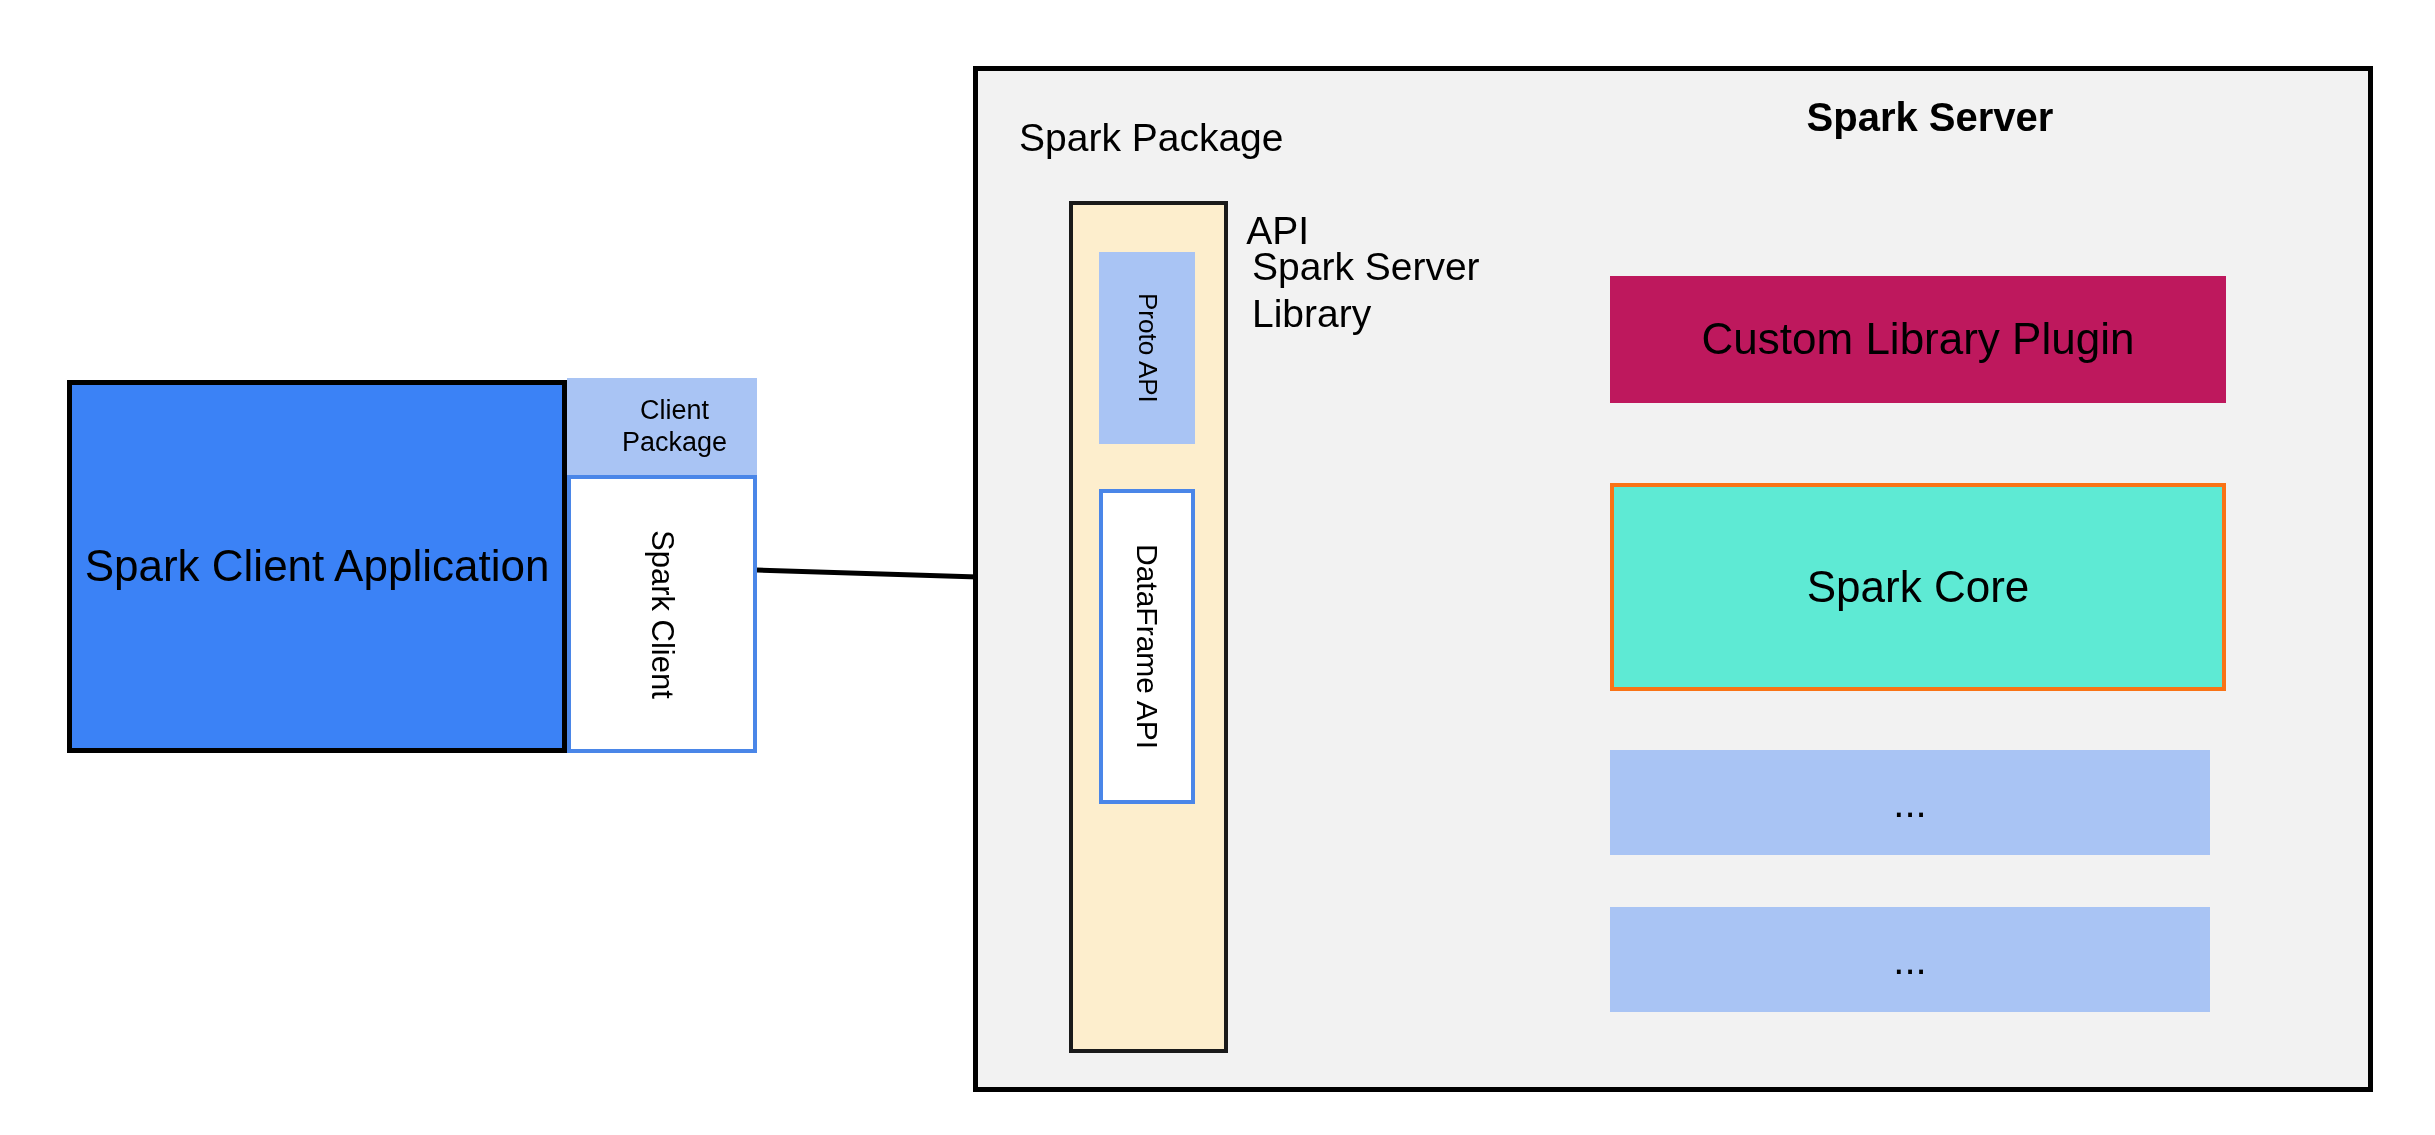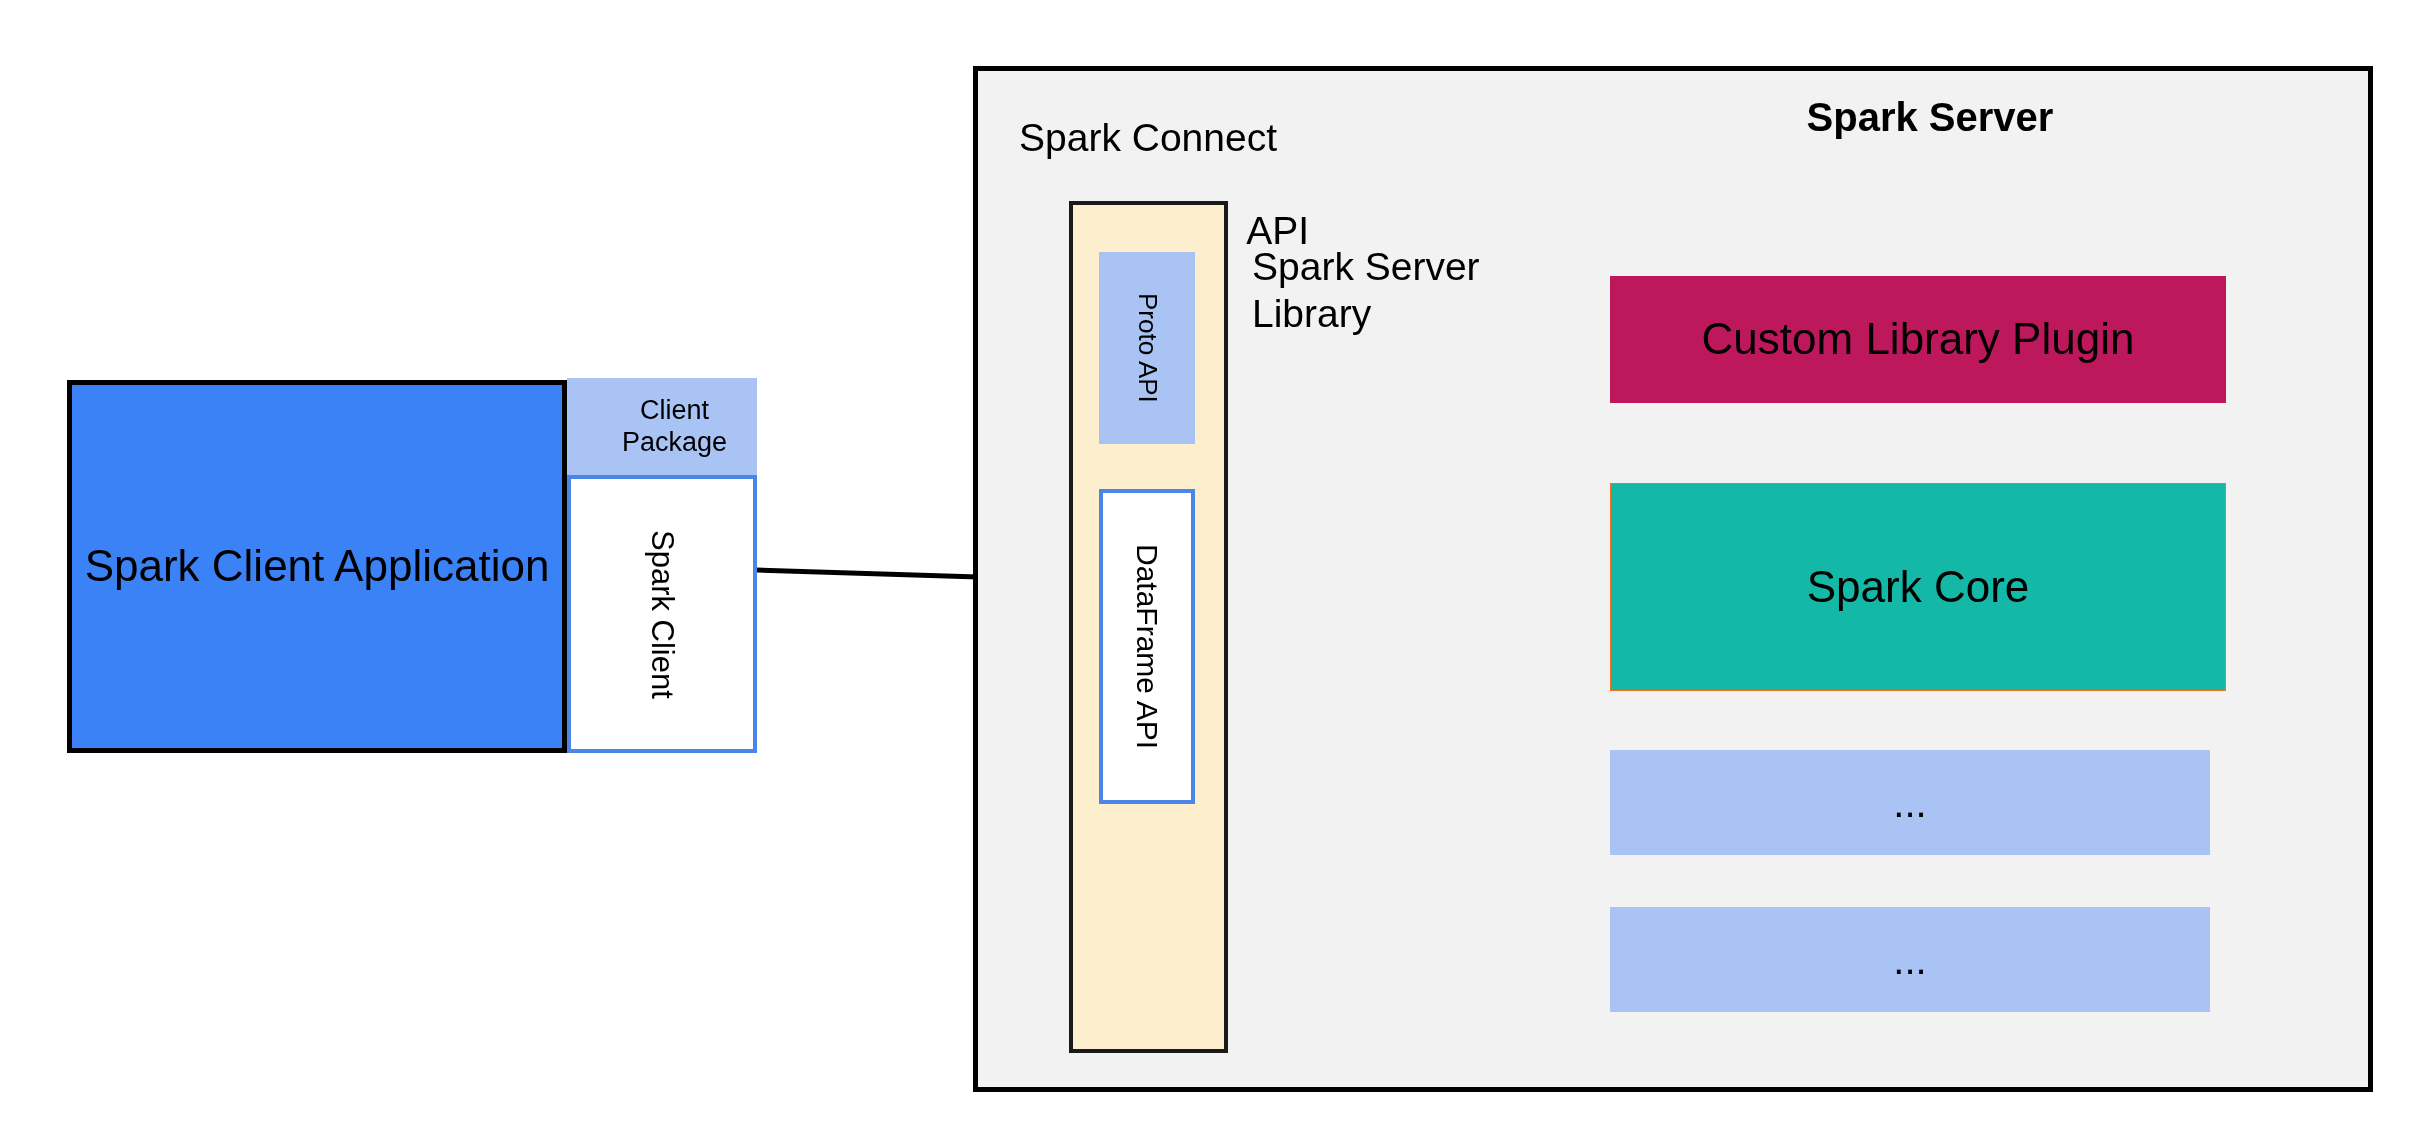--- a/index.html
+++ b/index.html
@@ -68,7 +68,7 @@
   <div class="box" id="server-container"></div>
 
   <div class="lbl" id="connect-api-label">
-    <span class="l1">Spark Connect</span>
+    <span class="l1">Spark Package</span>
     <span class="l2">API</span>
   </div>
 

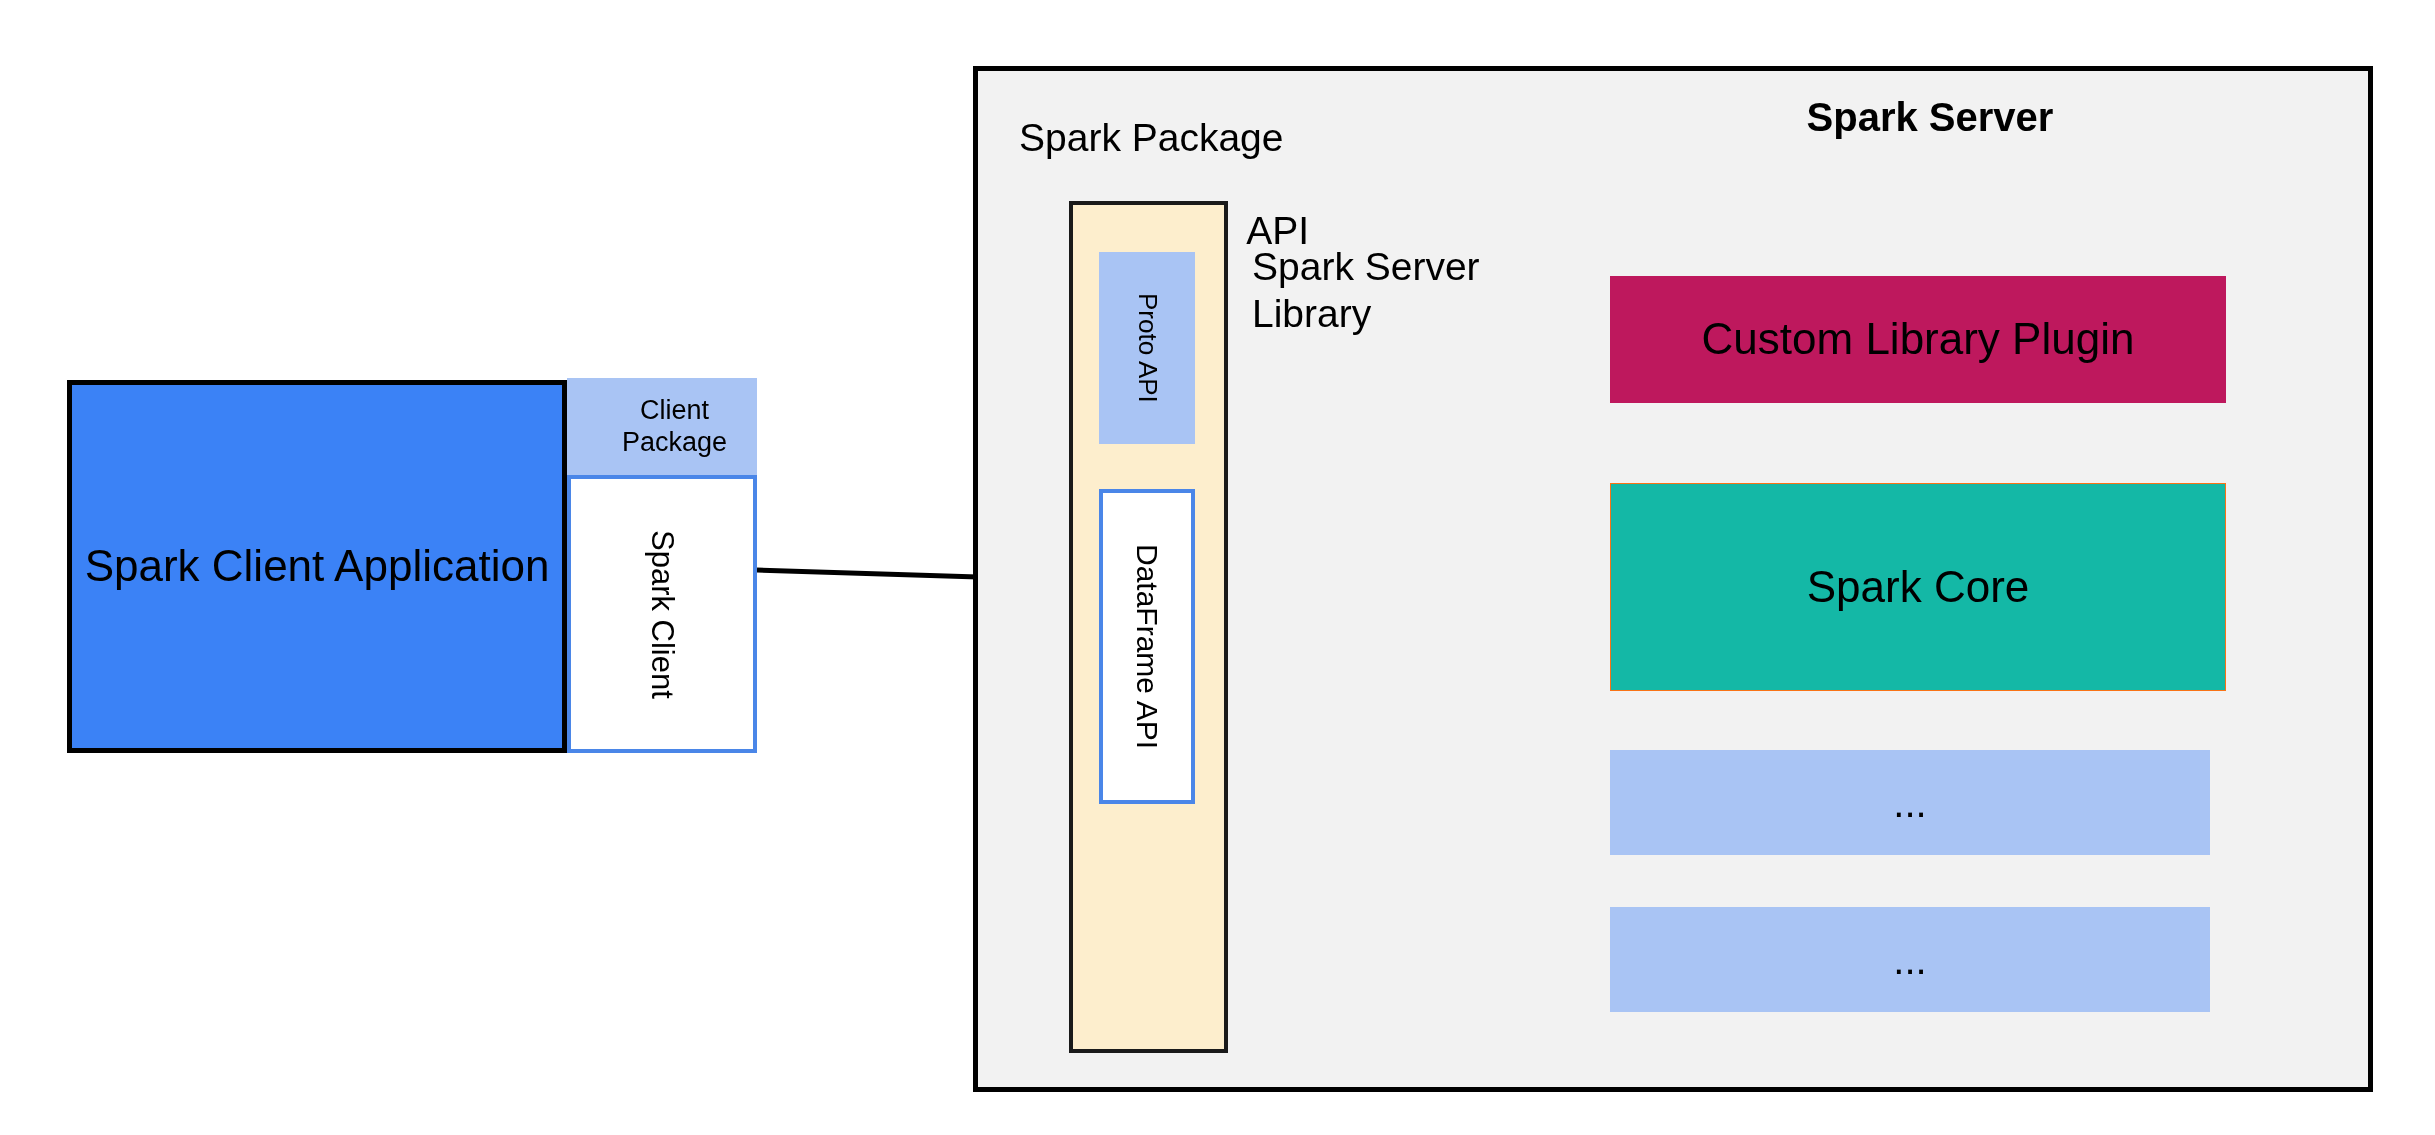--- a/index.html
+++ b/index.html
@@ -46,7 +46,7 @@
   #custom-plugin{left:1610px;top:276px;width:616px;height:127px;
       background:#be185d;font-size:44px;z-index:3;}
   #spark-core{left:1610px;top:483px;width:616px;height:208px;
-      background:#14b8a6;border:1px solid #f97316;font-size:44px;z-index:3;}
+      background:#5eead4;border:4px solid #f97316;font-size:44px;z-index:3;}
   #more-1{left:1610px;top:750px;width:600px;height:105px;
       background:#a9c4f4;font-size:40px;z-index:3;}
   #more-2{left:1610px;top:907px;width:600px;height:105px;

